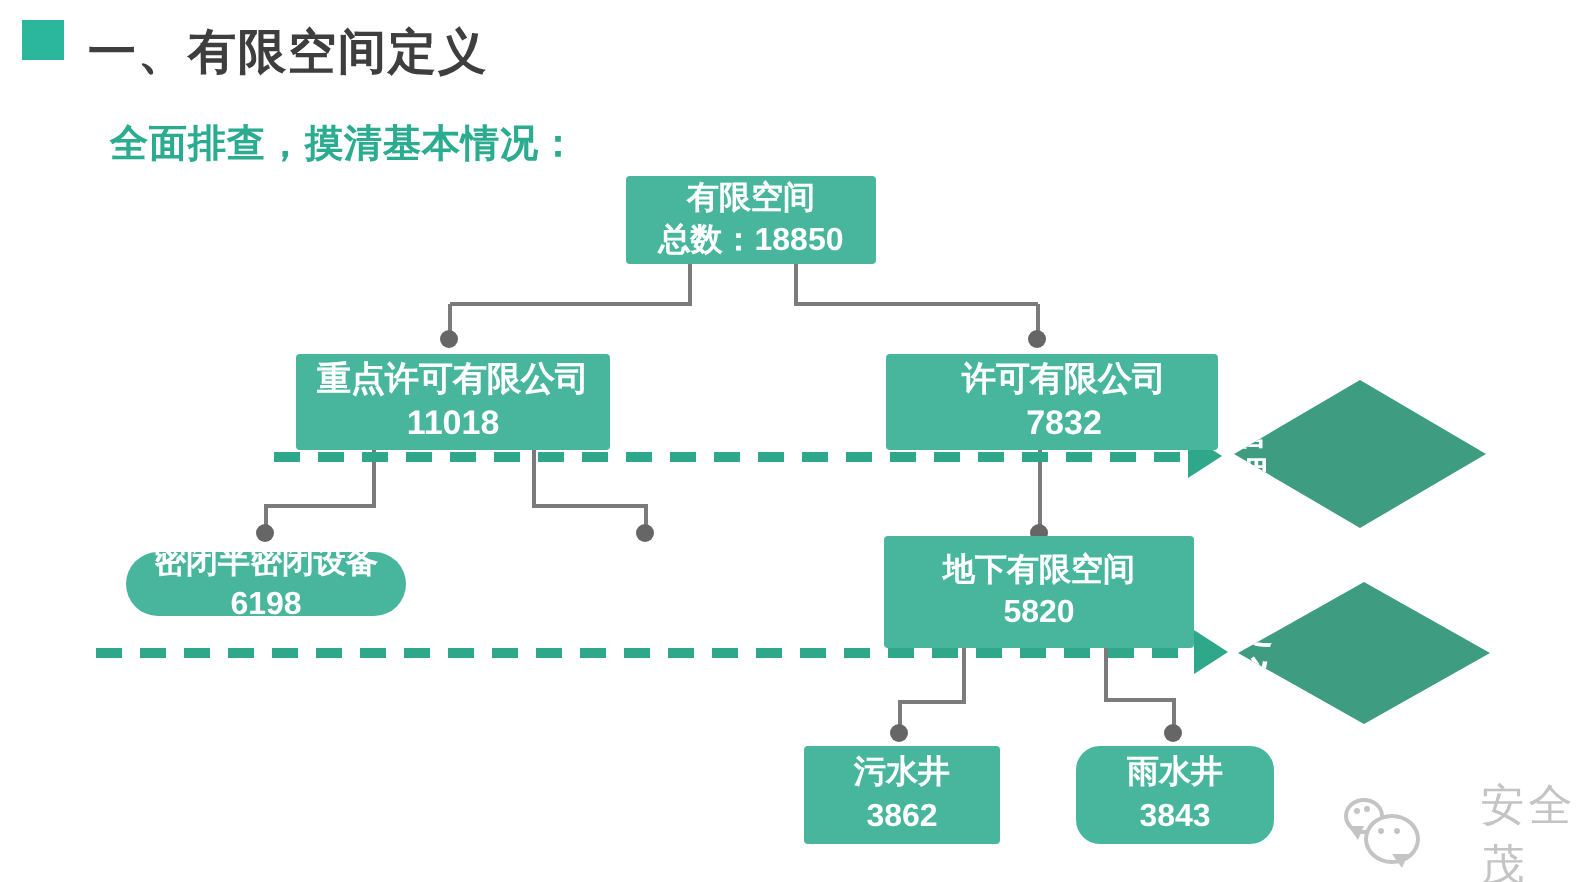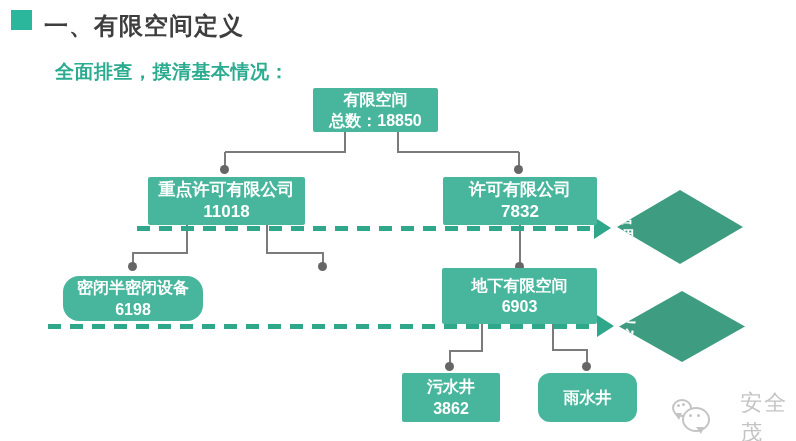--- a/index.html
+++ b/index.html
@@ -112,7 +112,7 @@
     <div class="line">11018</div>
   </div>
 
-  <div class="node node-wide" style="left:443px;top:177px;width:154px;height:48px;">
+  <div class="node node-wide" style="left:443px;top:177px;width:154px;height:48px;padding-left:12px;">
     <div class="line">许可有限公司</div>
     <div class="line">7832</div>
   </div>

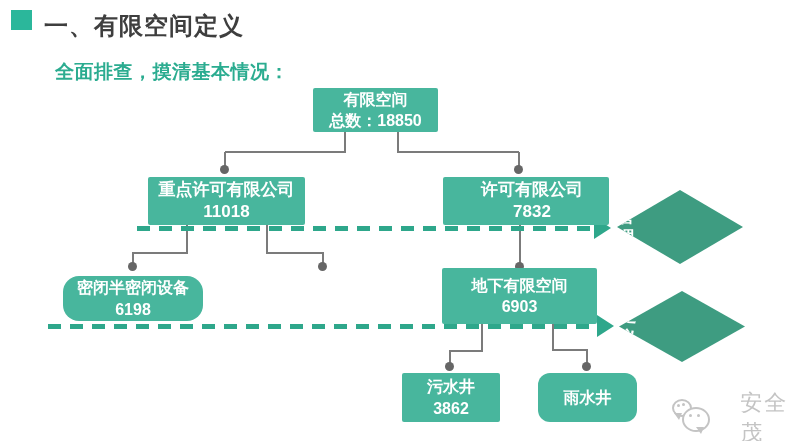--- a/index.html
+++ b/index.html
@@ -117,7 +117,7 @@
     <div class="line">7832</div>
   </div>
 
-  <div class="node" style="left:63px;top:276px;width:140px;height:45px;border-radius:16px;">
+  <div class="node" style="left:63px;top:276px;width:140px;height:32px;border-radius:16px;">
     <div class="line">密闭半密闭设备</div>
     <div class="line">6198</div>
   </div>

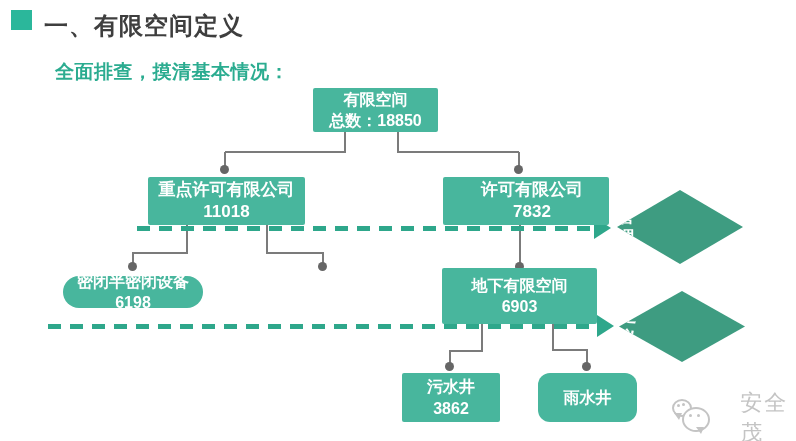--- a/index.html
+++ b/index.html
@@ -125,7 +125,7 @@
 
   <div class="node" style="left:442px;top:268px;width:155px;height:56px;">
     <div class="line">地下有限空间</div>
-    <div class="line">6903</div>
+    <div class="line">5820</div>
   </div>
 
   <div class="node" style="left:402px;top:373px;width:98px;height:49px;">

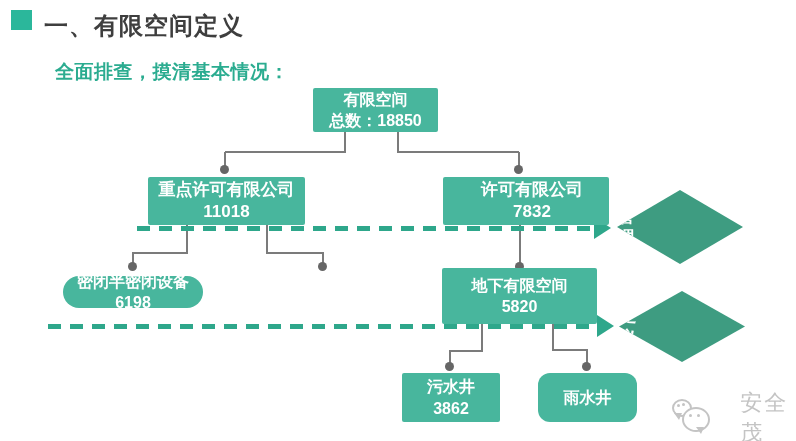--- a/index.html
+++ b/index.html
@@ -135,6 +135,7 @@
 
   <div class="node" style="left:538px;top:373px;width:99px;height:49px;border-radius:12px;">
     <div class="line">雨水井</div>
+    <div class="line">3843</div>
   </div>
 
   <div class="diamond" style="left:617px;top:190px;width:126px;height:74px;">

